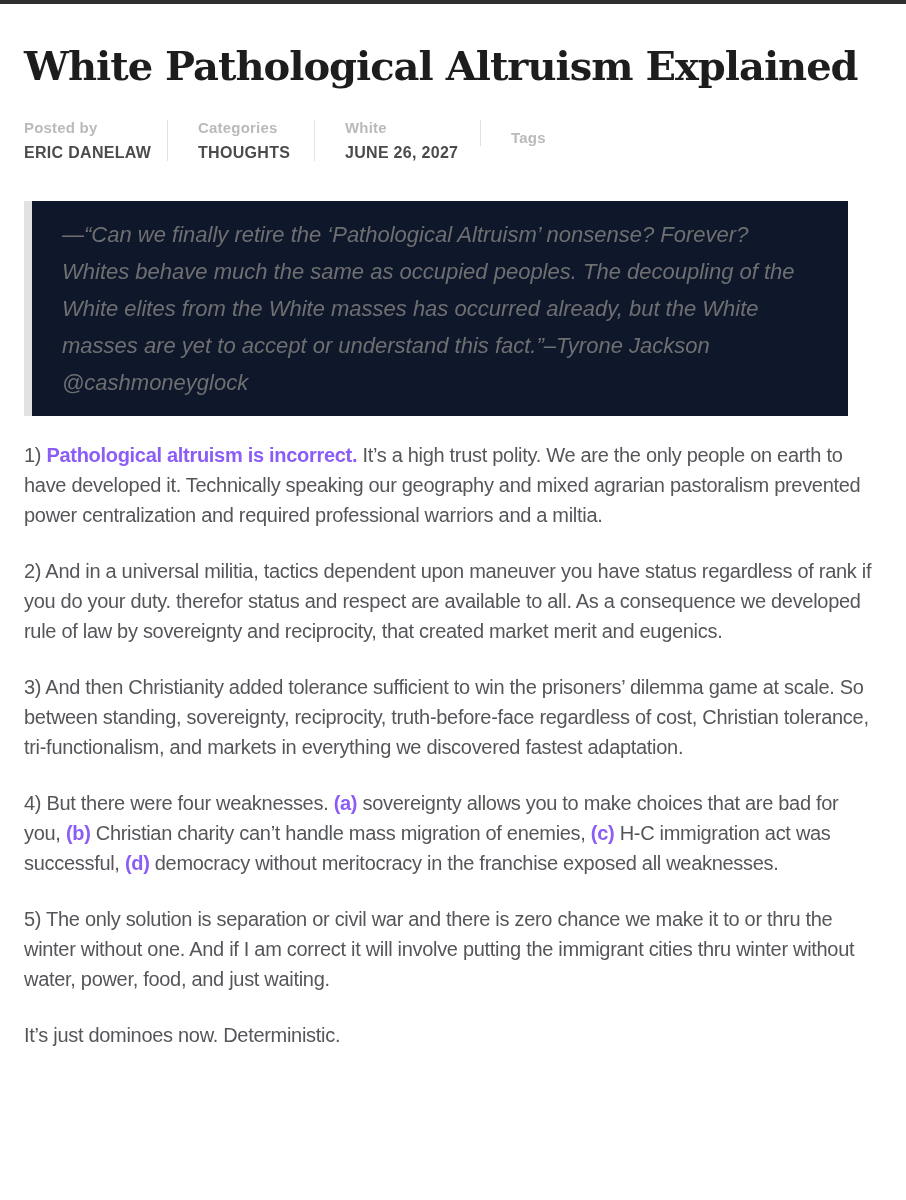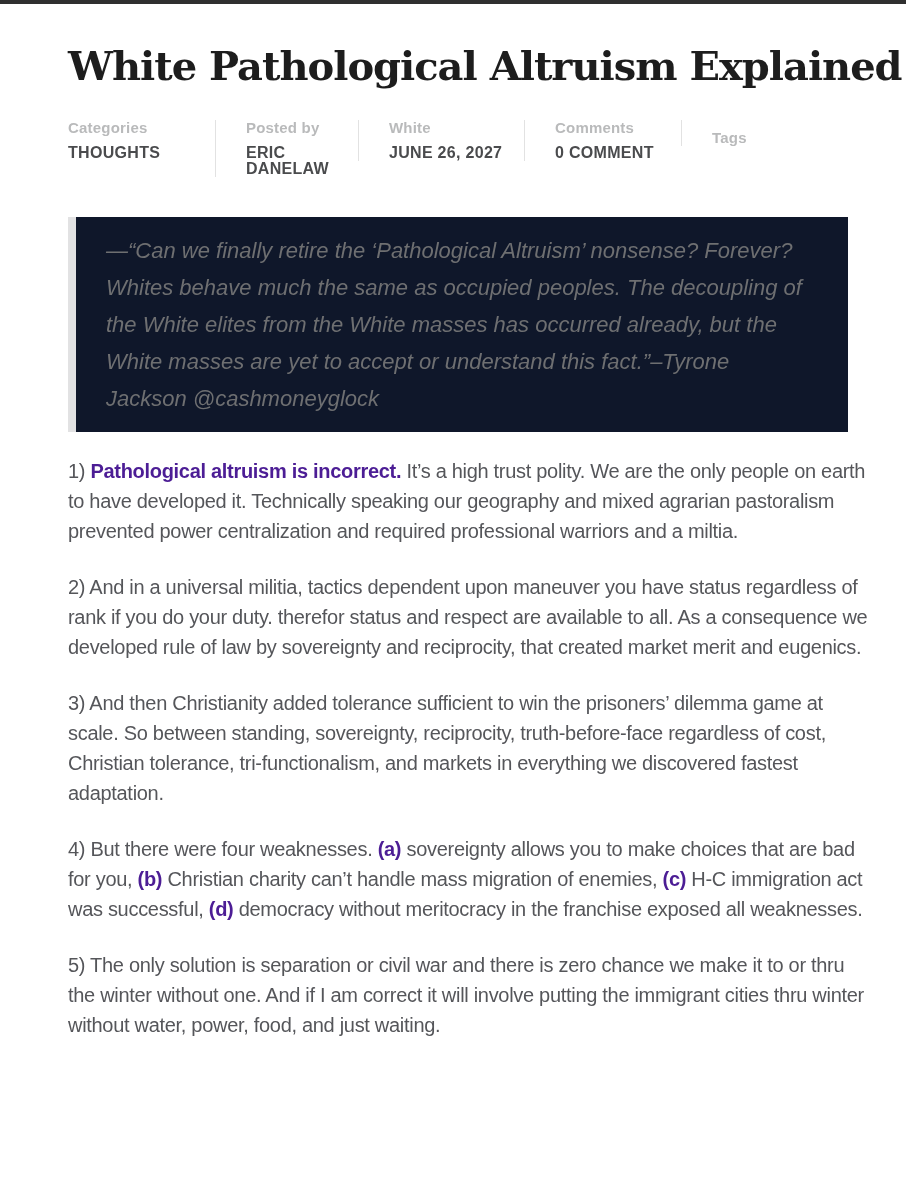--- a/index.html
+++ b/index.html
@@ -19,7 +19,7 @@
     background: #2f2f2f;
   }
   .page {
-    padding: 0 30px 0 68px;
+    padding: 0 30px 0 24px;
   }
   .page-title {
     margin: 38px 0 0 0;

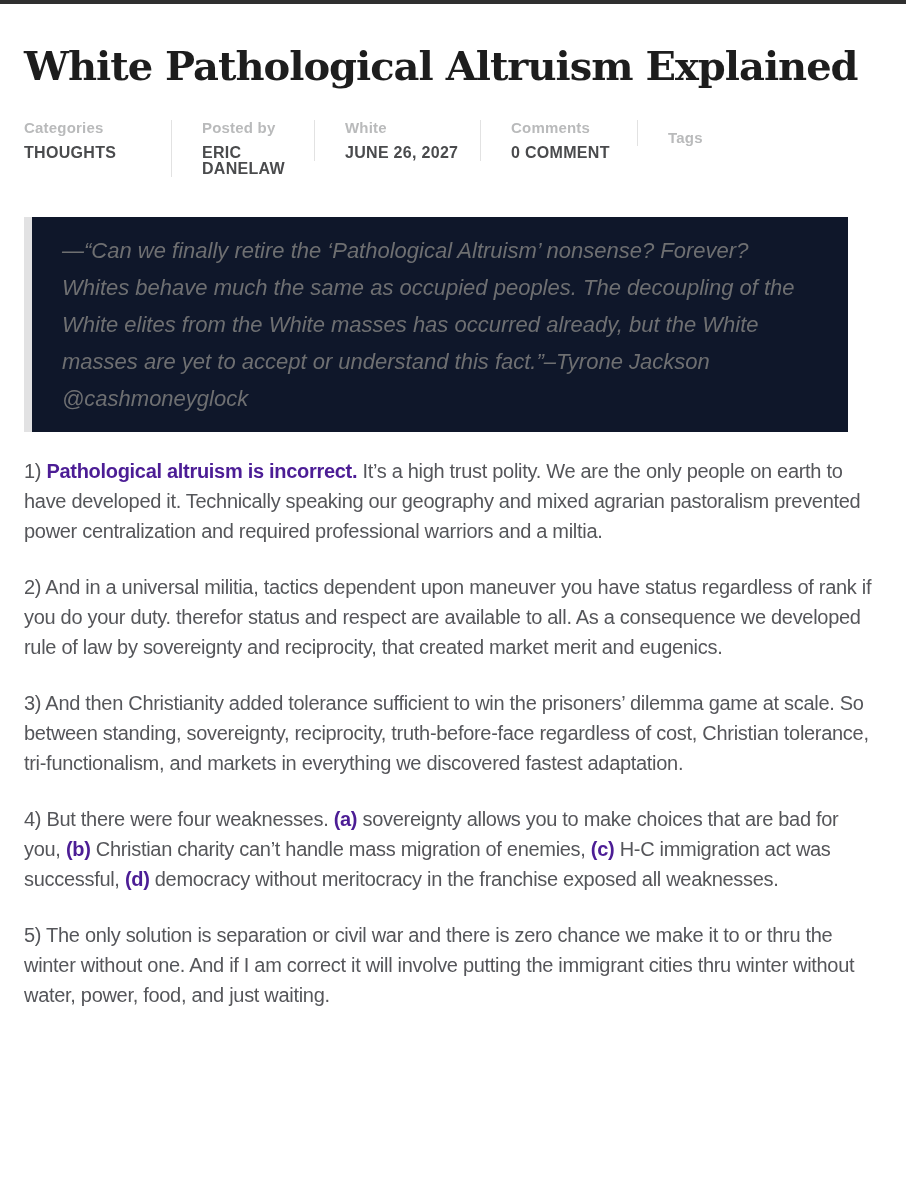--- a/index.html
+++ b/index.html
@@ -105,14 +105,14 @@
 
   <div class="meta-row">
 
+    <div class="meta-cell meta-cell-posted-by">
+      <div class="meta-label">Posted by</div>
+      <a class="meta-value" href="#">ERIC DANELAW</a>
+    </div>
+
     <div class="meta-cell meta-cell-categories">
       <div class="meta-label">Categories</div>
       <a class="meta-value" href="#">THOUGHTS</a>
-    </div>
-
-    <div class="meta-cell meta-cell-posted-by">
-      <div class="meta-label">Posted by</div>
-      <a class="meta-value" href="#">ERIC DANELAW</a>
     </div>
 
     <div class="meta-cell meta-cell-date">

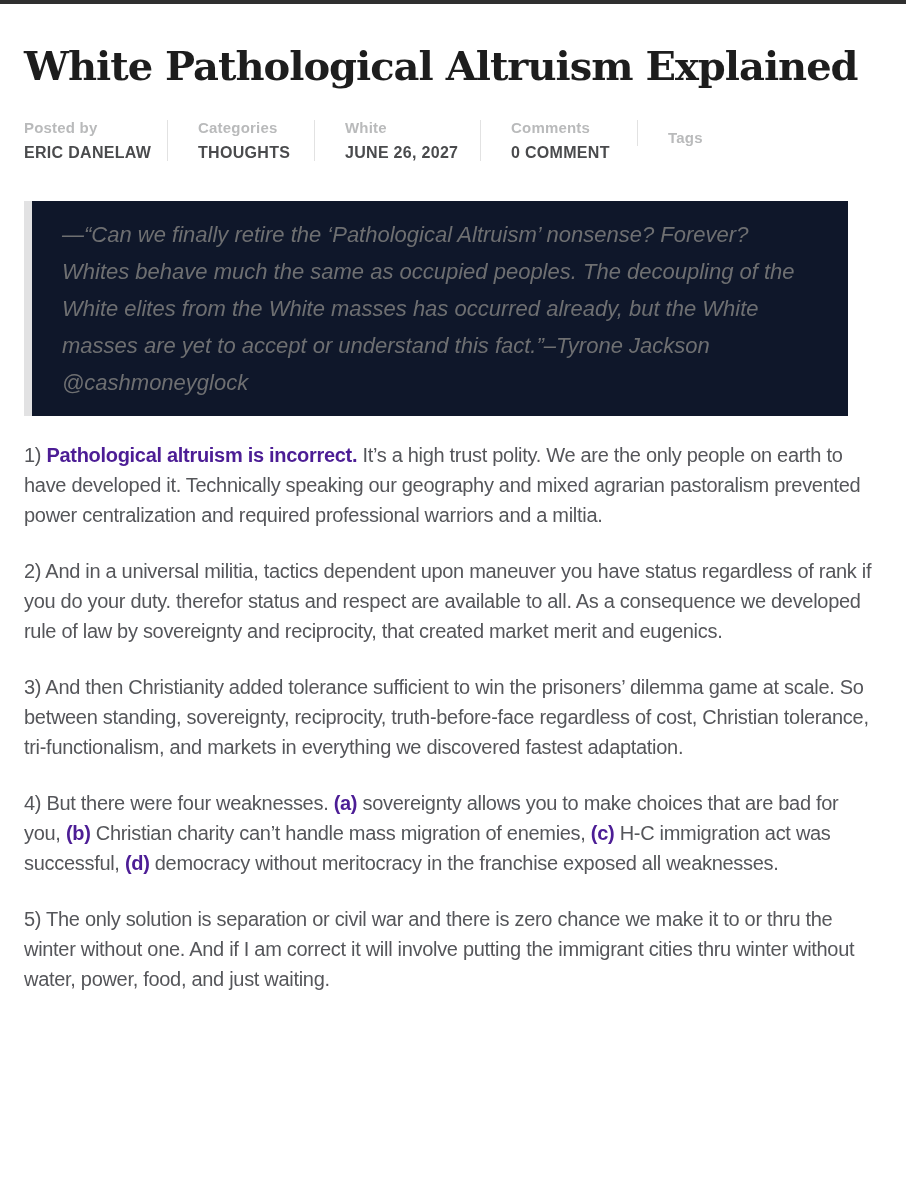--- a/index.html
+++ b/index.html
@@ -120,10 +120,6 @@
       <span class="meta-value">JUNE 26, 2027</span>
     </div>
 
-    <div class="meta-cell meta-cell-comments">
-      <div class="meta-label">Comments</div>
-      <a class="meta-value" href="#">0 COMMENT</a>
-    </div>
 
     <div class="meta-cell meta-cell-tags">
       <div class="meta-label">Tags</div>

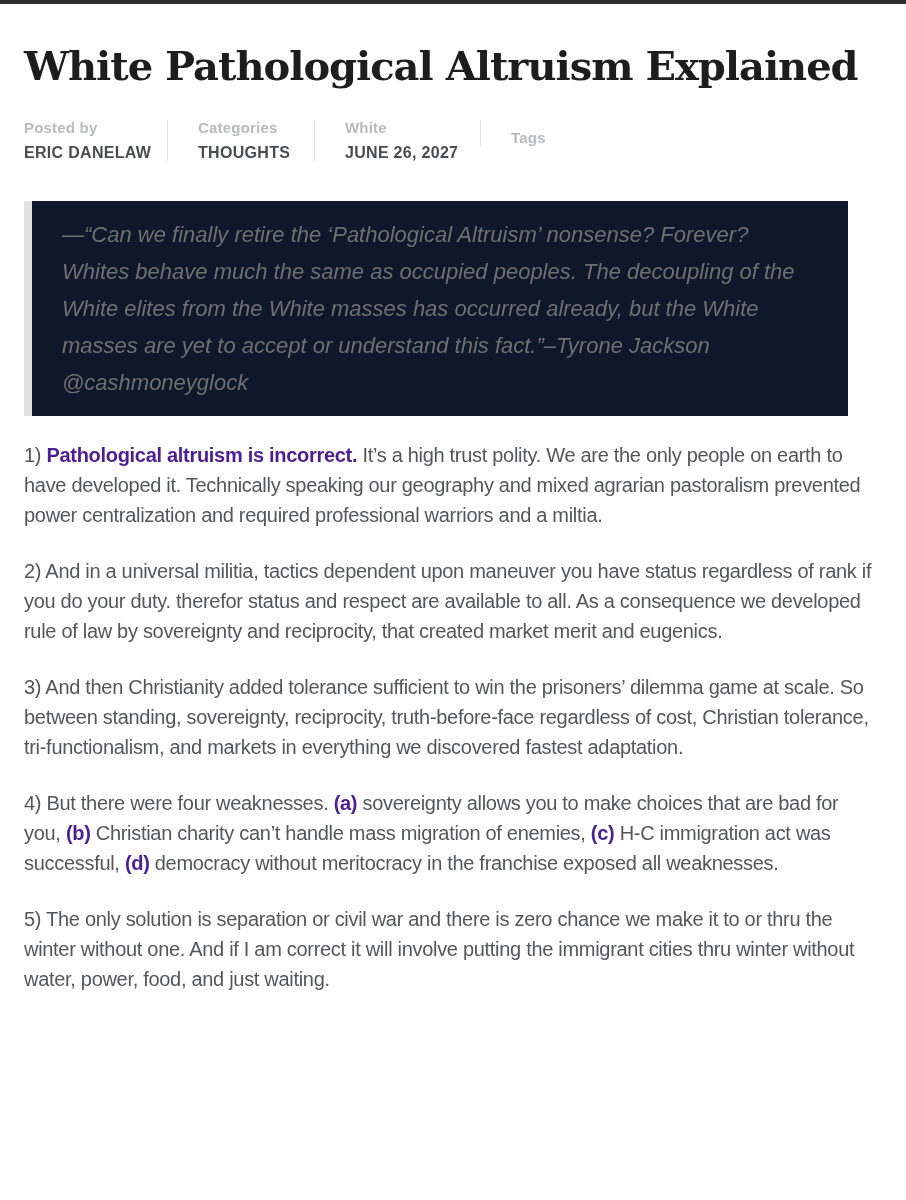--- a/index.html
+++ b/index.html
@@ -91,7 +91,7 @@
   }
   .article-body strong {
     font-weight: bold;
-    color: #4c1d95;
+    color: #8b5cf6;
   }
 </style>
 </head>

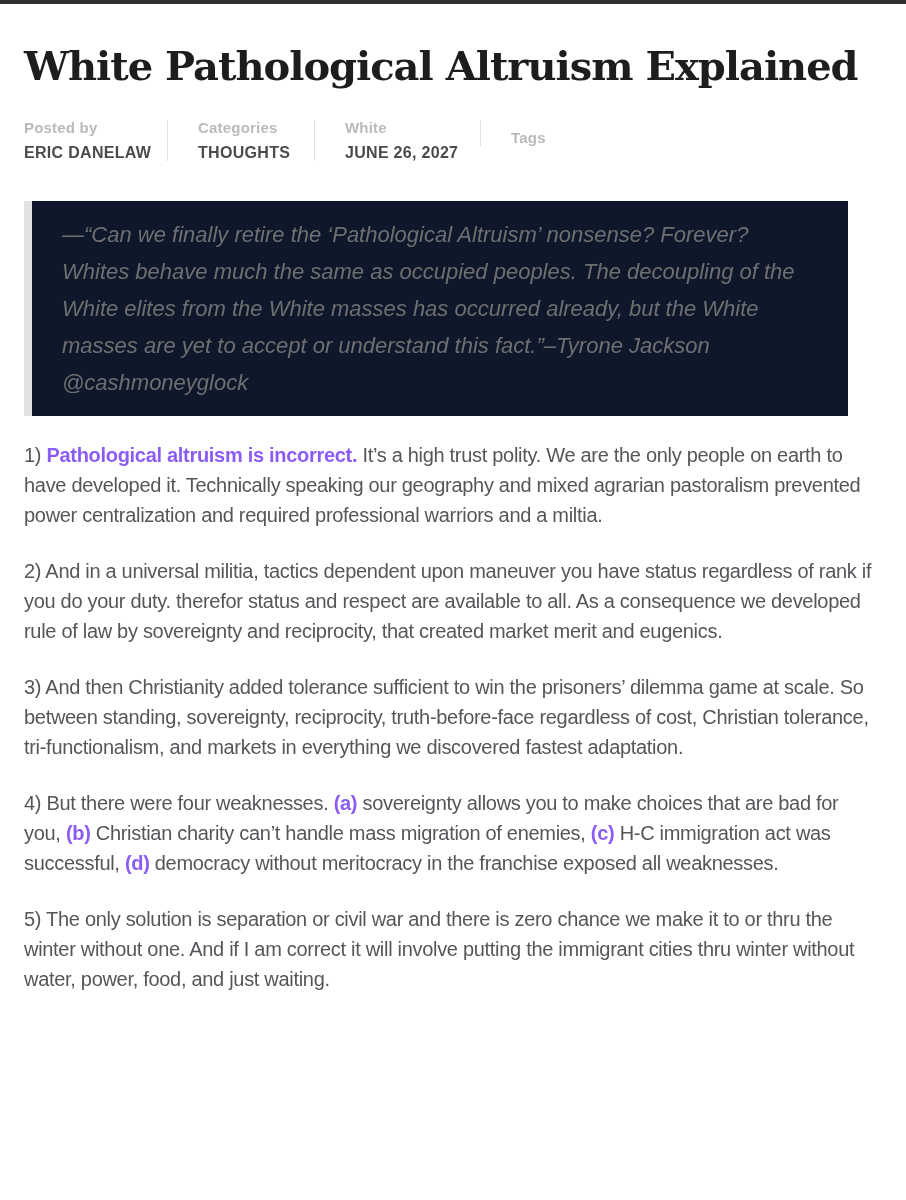--- a/index.html
+++ b/index.html
@@ -135,6 +135,7 @@
       <p class="body-paragraph"><span>3) And then Christianity added tolerance sufficient to win the prisoners’ dilemma game at scale. So between standing, sovereignty, reciprocity, truth-before-face regardless of cost, Christian tolerance, tri-functionalism, and markets in everything we discovered fastest adaptation.</span></p>
       <p class="body-paragraph"><span>4) But there were four weaknesses. </span><strong>(a)</strong><span> sovereignty allows you to make choices that are bad for you, </span><strong>(b)</strong><span> Christian charity can’t handle mass migration of enemies, </span><strong>(c)</strong><span> H-C immigration act was successful, </span><strong>(d)</strong><span> democracy without meritocracy in the franchise exposed all weaknesses.</span></p>
       <p class="body-paragraph"><span>5) The only solution is separation or civil war and there is zero chance we make it to or thru the winter without one. And if I am correct it will involve putting the immigrant cities thru winter without water, power, food, and just waiting.</span></p>
+      <p class="body-paragraph"><span>It’s just dominoes now. Deterministic.</span></p>
     </div>
 
 </div>

